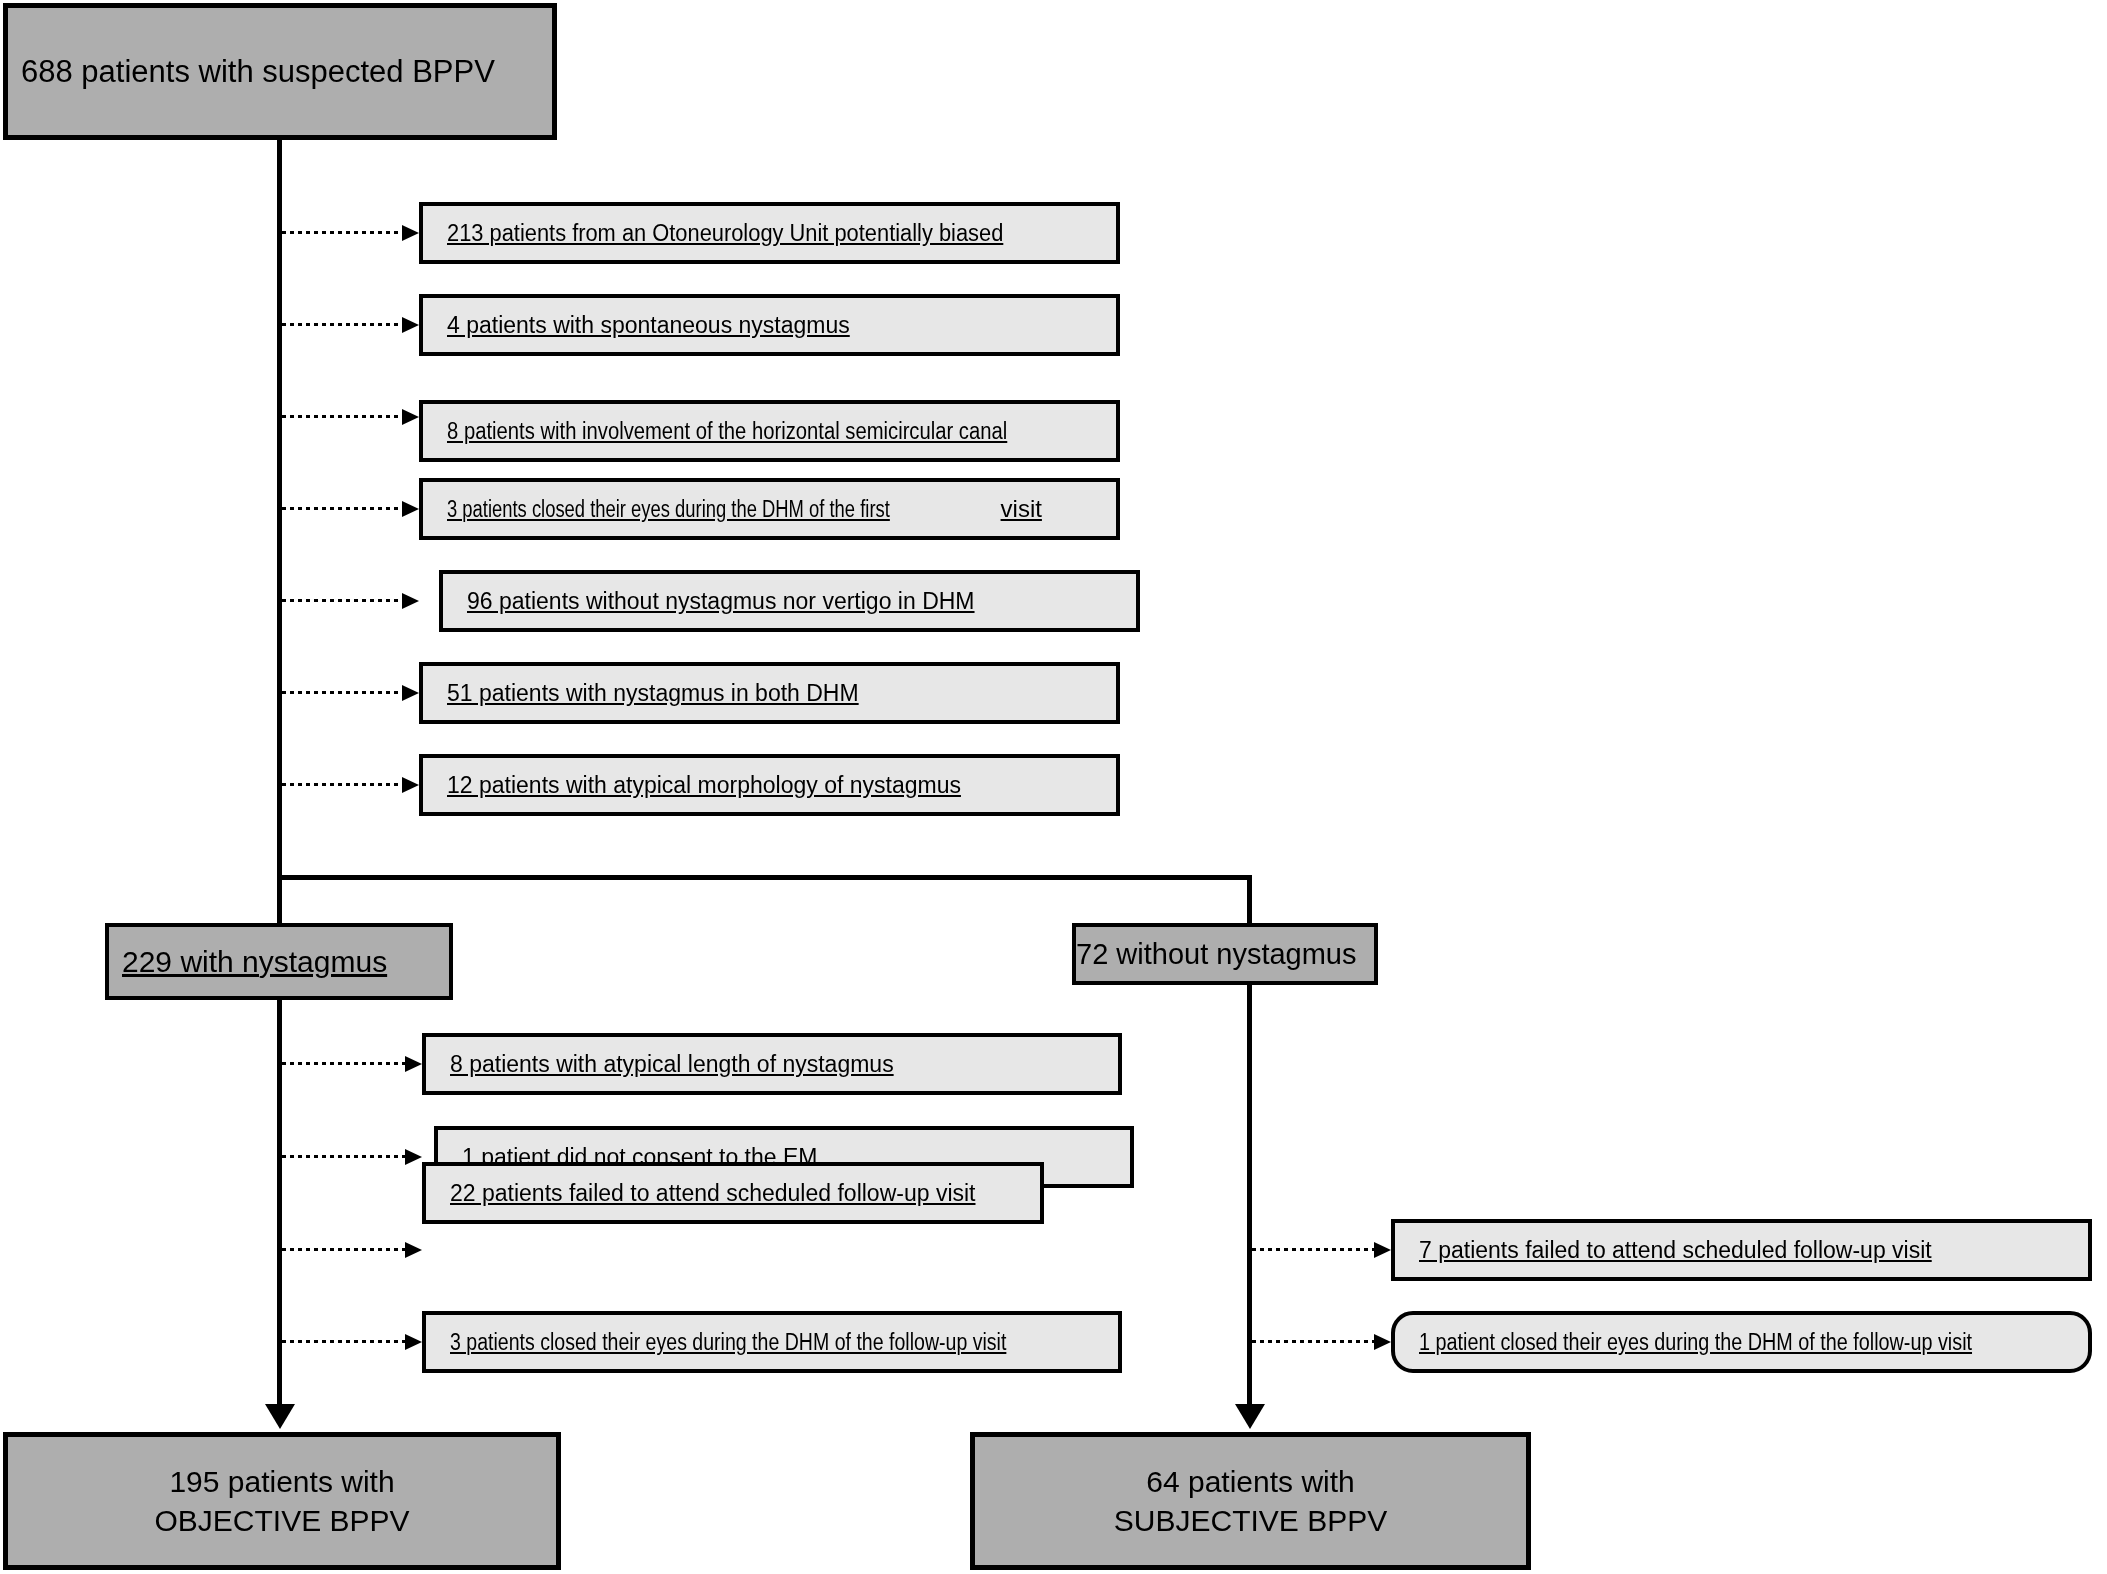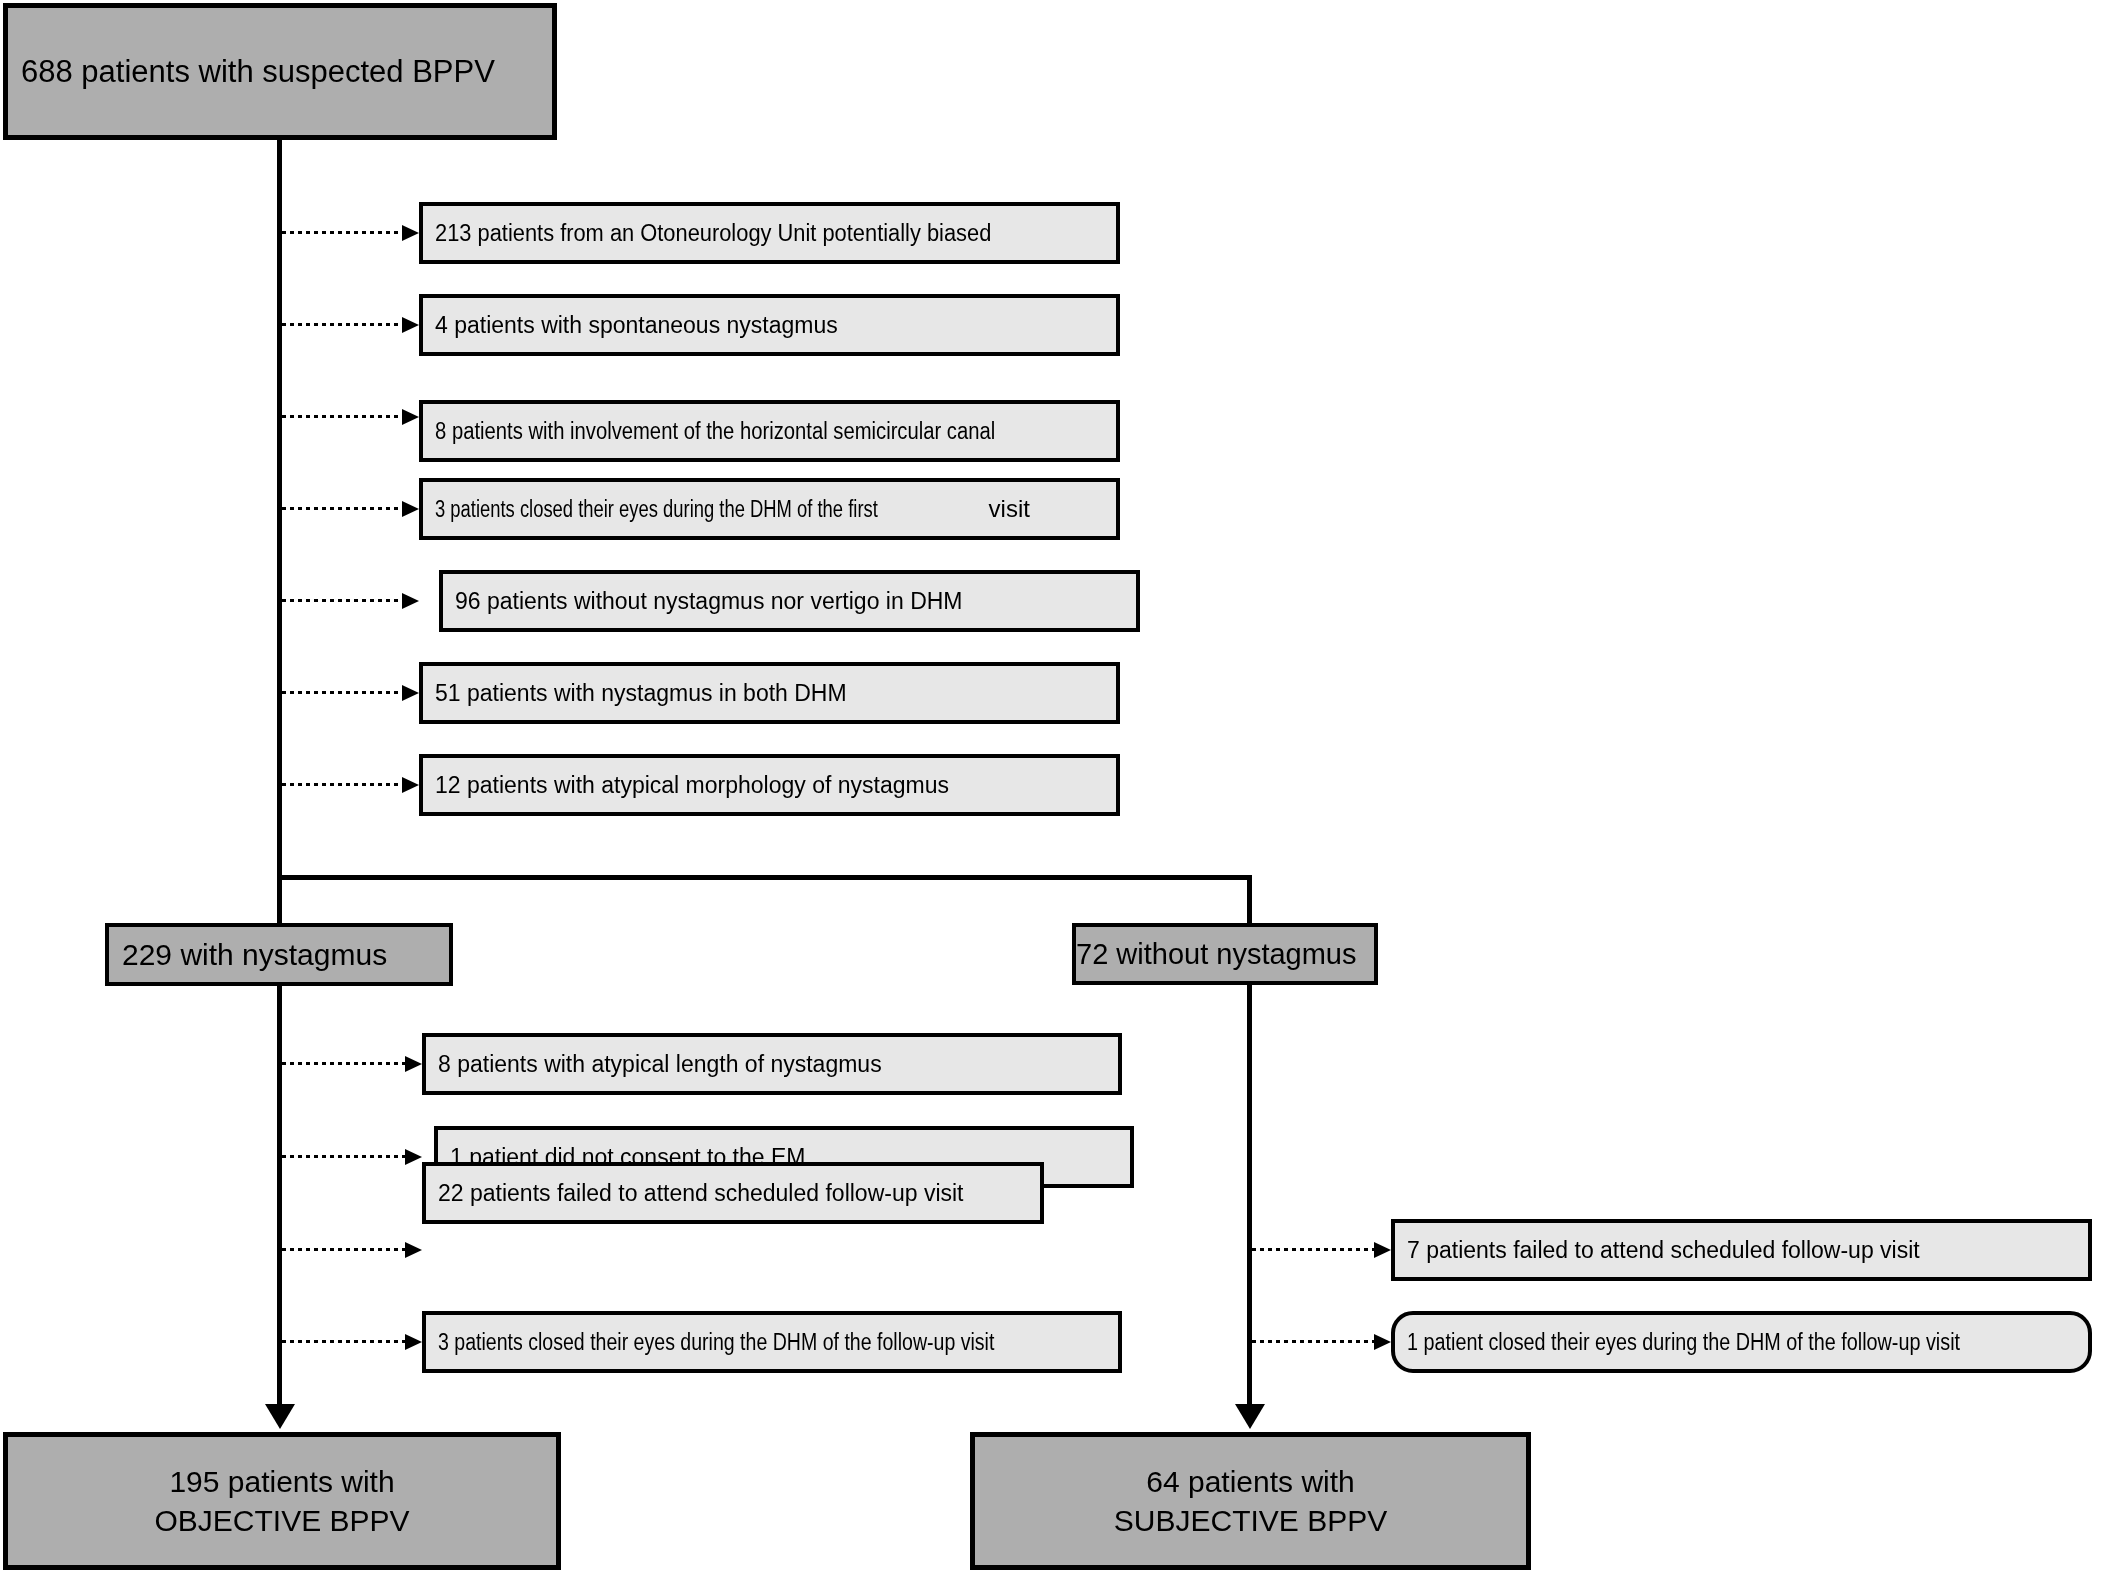--- a/index.html
+++ b/index.html
@@ -26,8 +26,8 @@
   
   .xbox{position:absolute;width:701px;height:62px;box-sizing:border-box;
         background:var(--exclusion-fill);border:4px solid var(--line);
-        display:flex;align-items:center;padding-left:12px;
-        font-size:23px;white-space:nowrap;}
+        display:flex;align-items:center;padding-left:24px;
+        font-size:23px;white-space:nowrap;text-decoration:underline;}
   .gbox{position:absolute;box-sizing:border-box;background:var(--node-fill);
         border:4px solid var(--line);display:flex;align-items:center;
         padding-left:13px;font-size:30px;white-space:nowrap;}

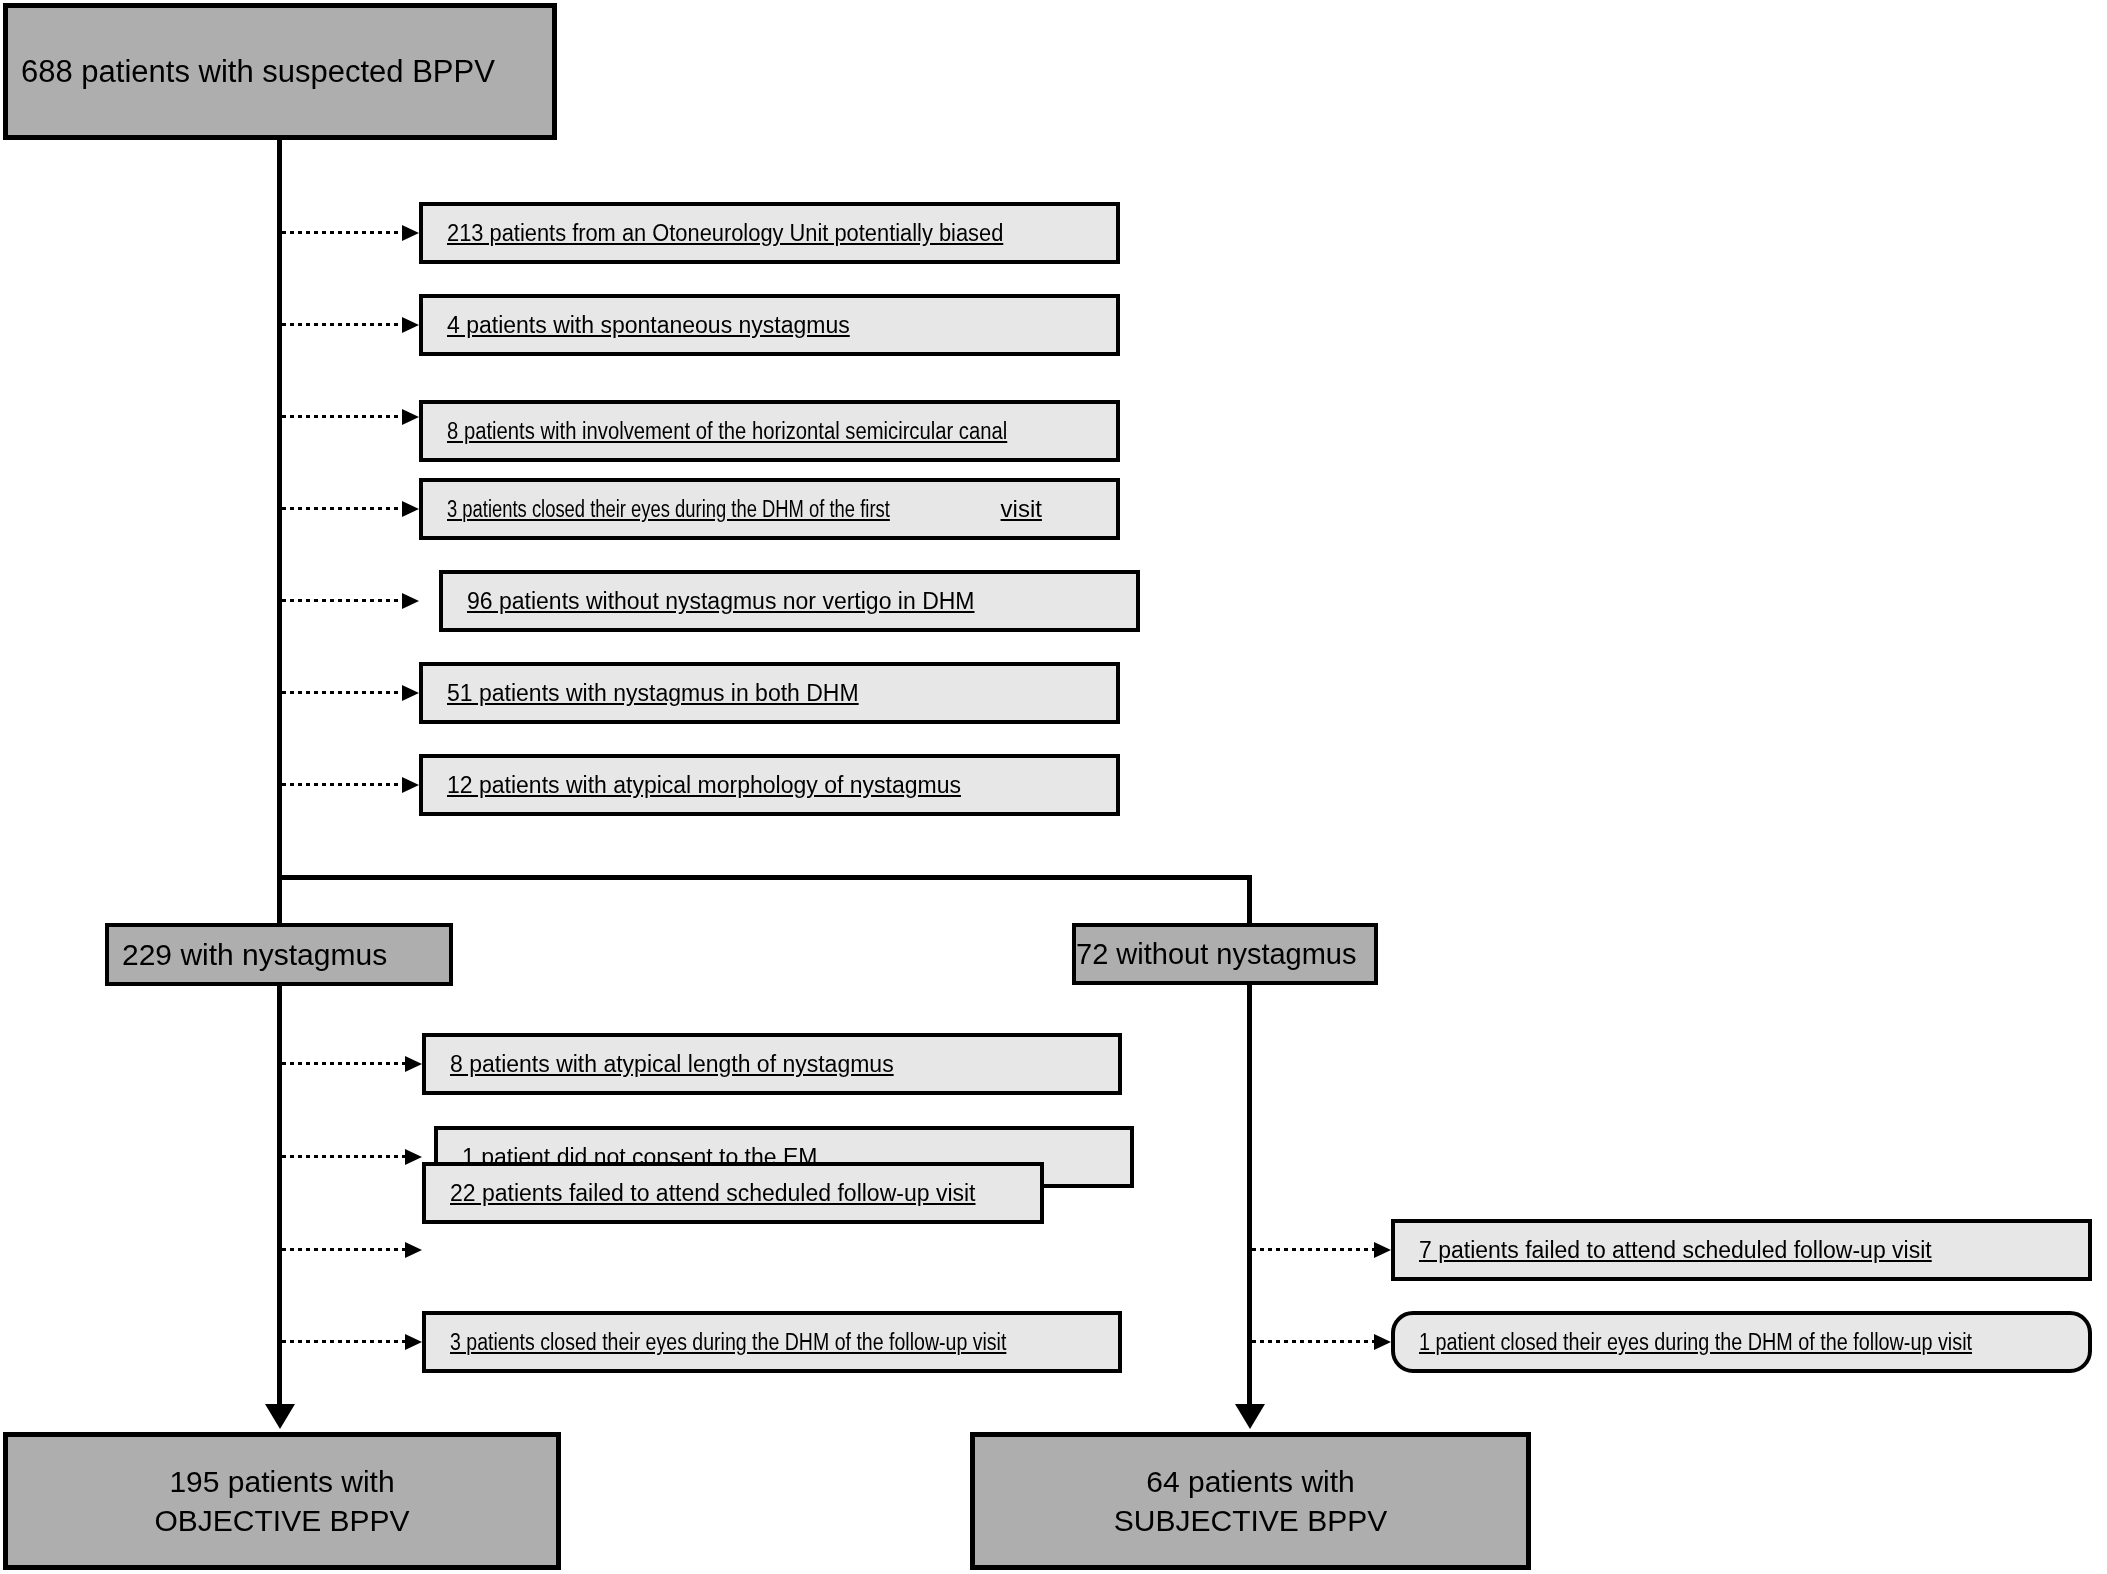--- a/index.html
+++ b/index.html
@@ -105,7 +105,7 @@
     <span>12 patients with atypical morphology of nystagmus</span>
   </div>
 
-  <div class="gbox" style="left:105px;top:923px;width:348px;height:63px;">
+  <div class="gbox" style="left:105px;top:923px;width:348px;height:77px;text-decoration:underline;">
     <span>229 with nystagmus</span>
   </div>
   <div class="gbox" style="left:1072px;top:923px;width:306px;height:62px;padding-left:0;font-size:29px;">

